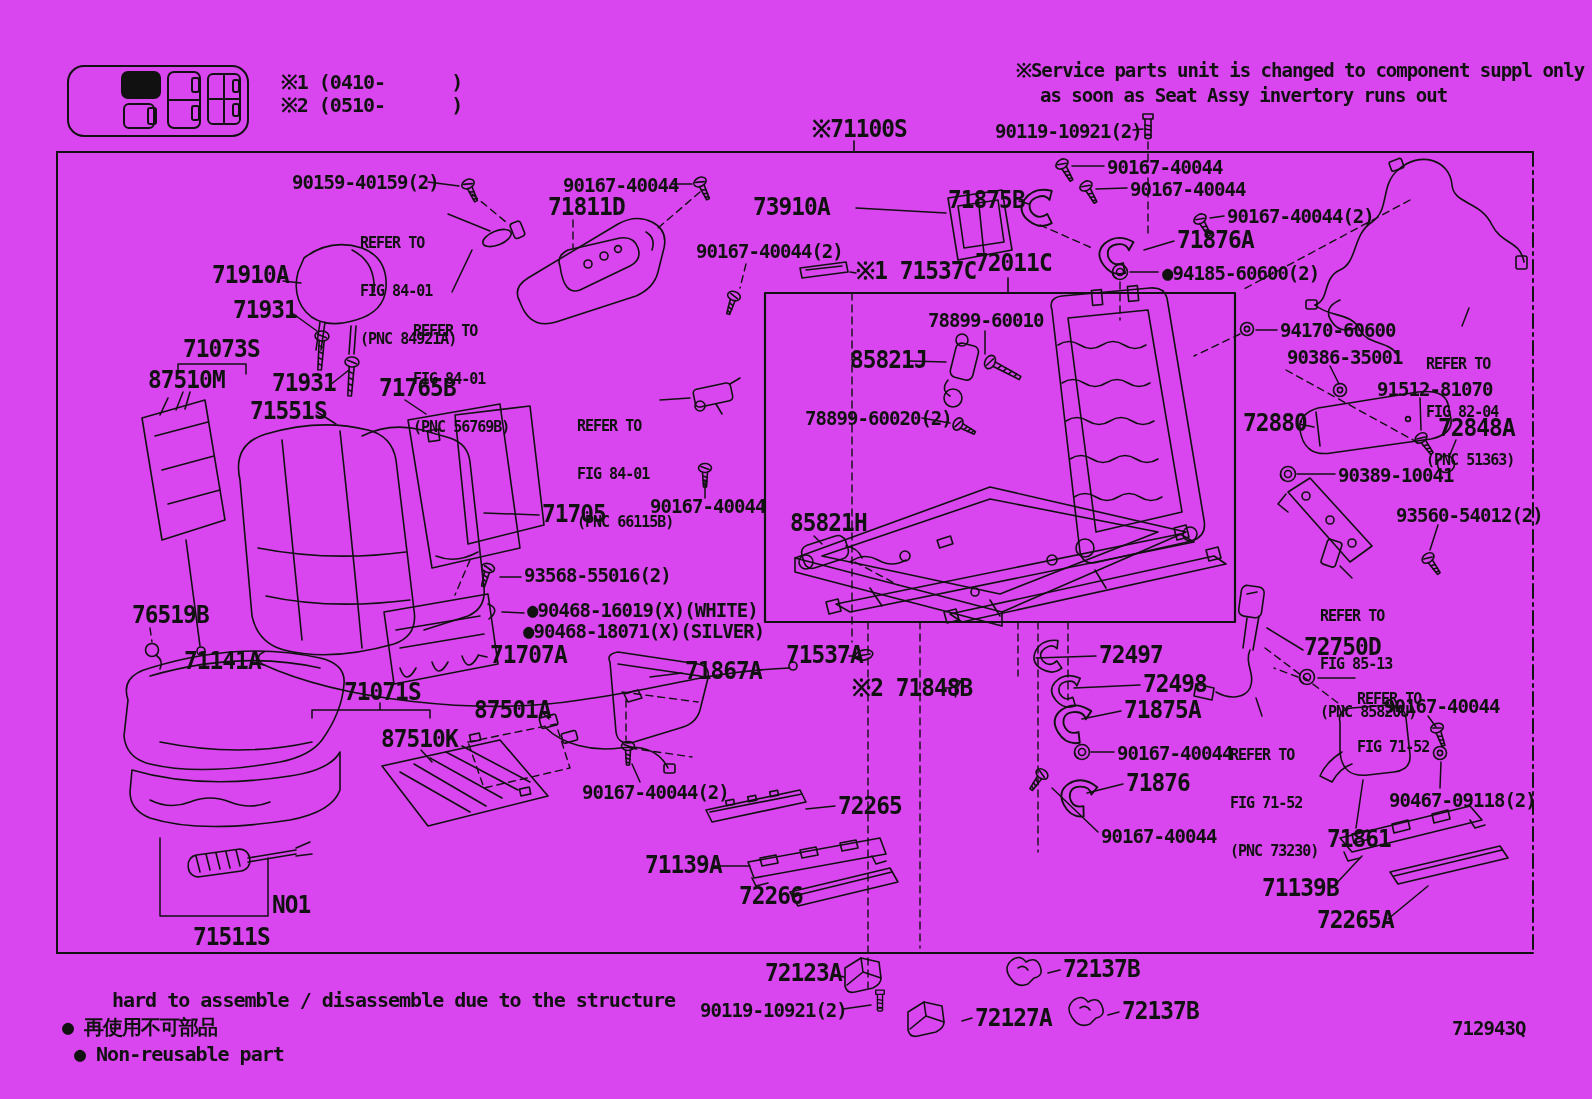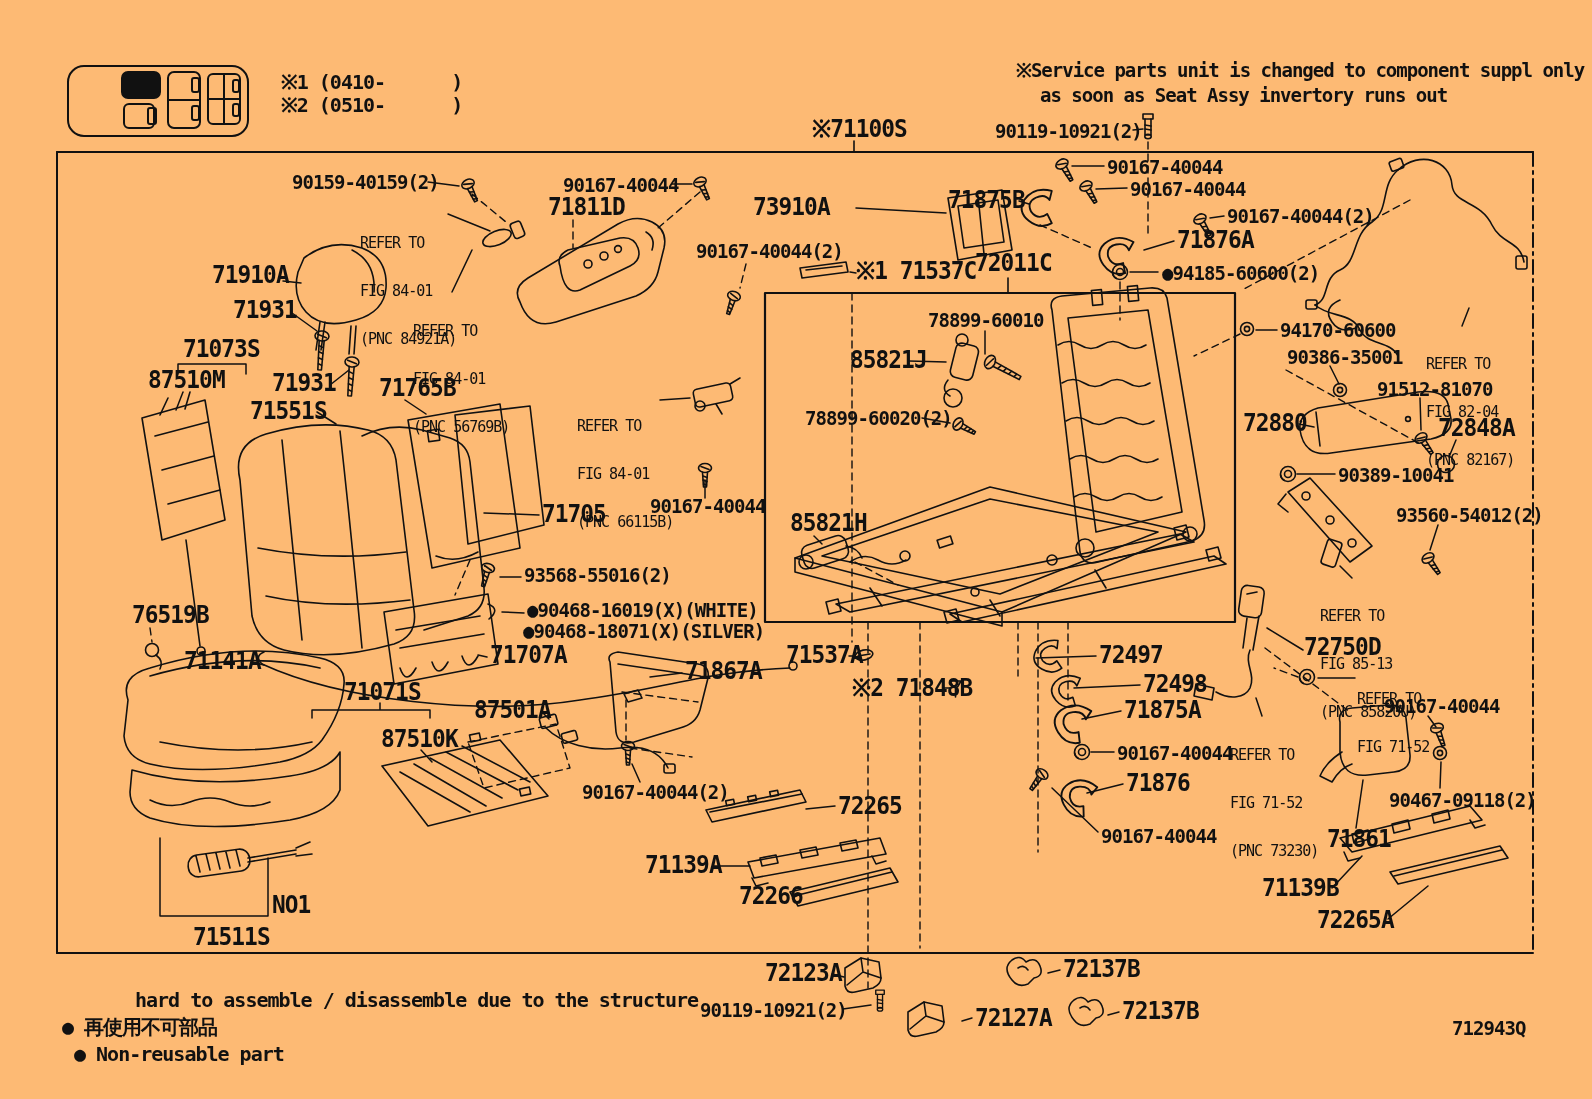--- a/index.html
+++ b/index.html
@@ -3,7 +3,7 @@
 <meta charset="utf-8">
 <style>
   html,body{margin:0;padding:0;background:#fff;}
-  #page{position:relative;width:1592px;height:1099px;background:#fdba74;overflow:hidden;
+  #page{position:relative;width:1592px;height:1099px;background:#d946ef;overflow:hidden;
         font-family:"DejaVu Sans Mono",monospace;color:#111;}
   #art{position:absolute;left:0;top:0;}
   .lbl{position:absolute;font-weight:700;font-size:20px;letter-spacing:-1px;white-space:pre;

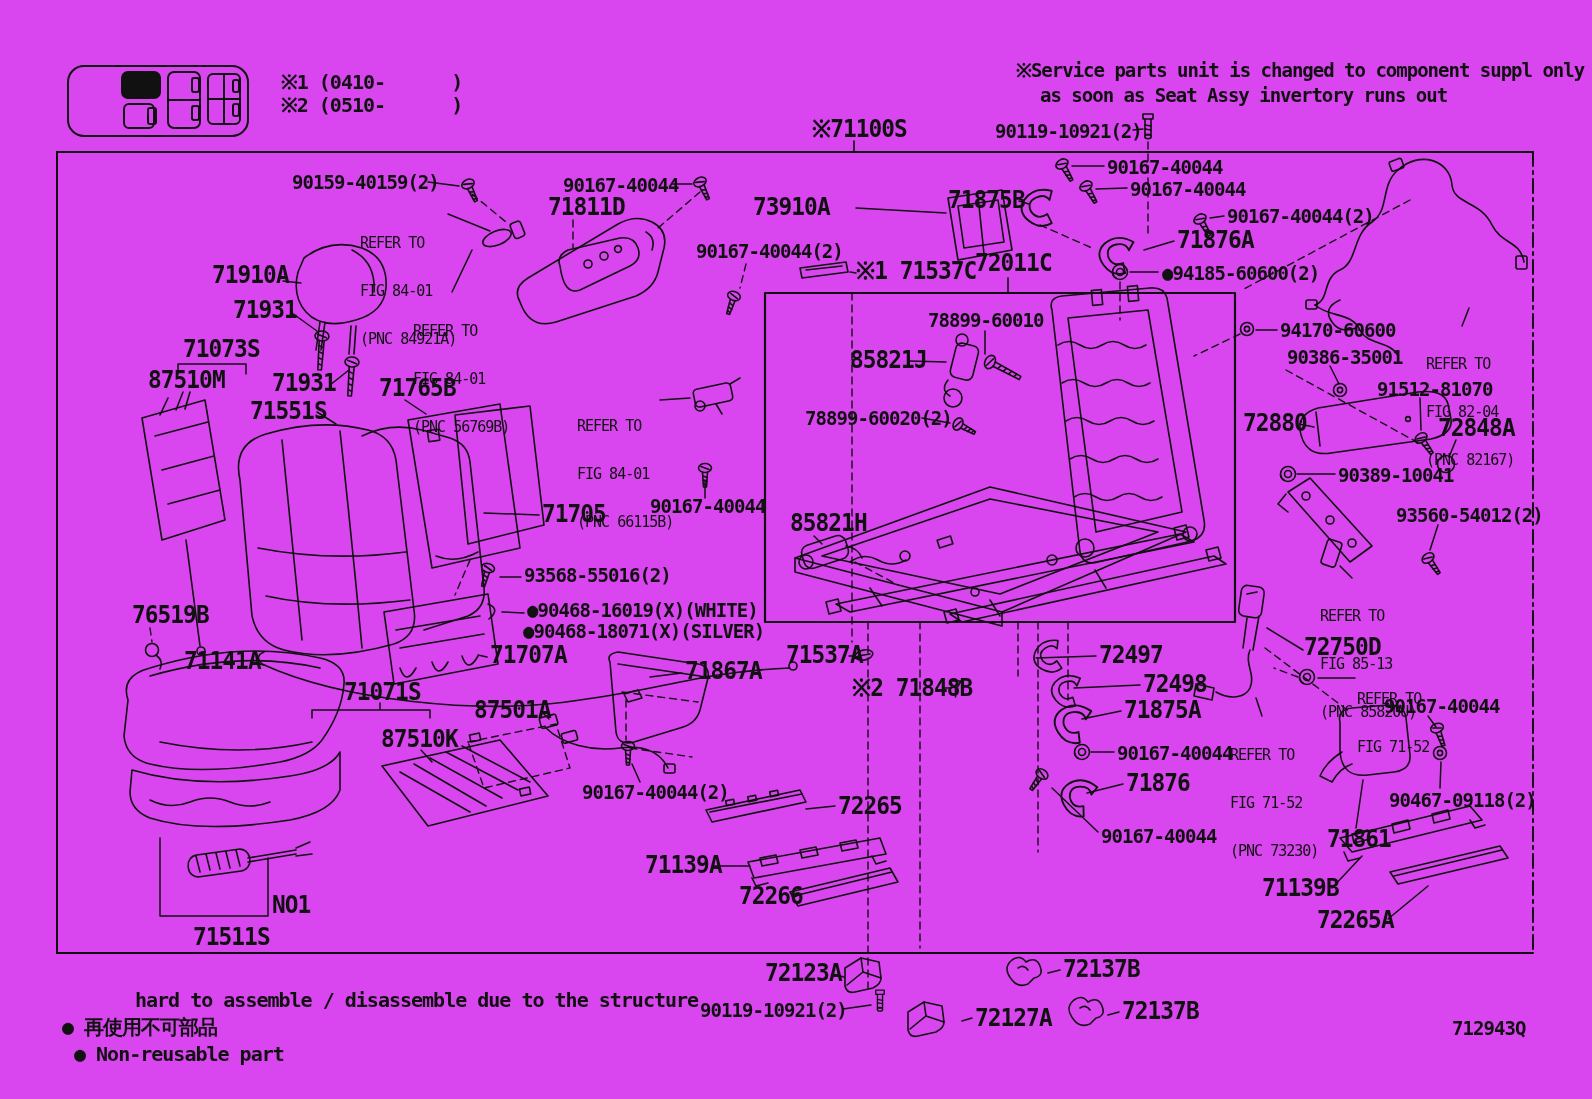--- a/index.html
+++ b/index.html
@@ -9,7 +9,7 @@
   .lbl{position:absolute;font-weight:700;font-size:20px;letter-spacing:-1px;white-space:pre;
        transform:scaleX(.95);transform-origin:left top;line-height:20px;}
   .big{font-size:24px;line-height:22px;}
-  .ref{position:absolute;font-weight:400;font-size:15px;line-height:16px;letter-spacing:-1px;white-space:pre;}
+  .ref{position:absolute;font-weight:700;font-size:15px;line-height:16px;letter-spacing:-1px;white-space:pre;}
   .note{position:absolute;font-weight:700;font-size:20px;letter-spacing:-1px;white-space:pre;}
   .small-note{font-size:19px;}
   svg{stroke:#111;fill:none;stroke-width:1.6;stroke-linecap:round;stroke-linejoin:round;}

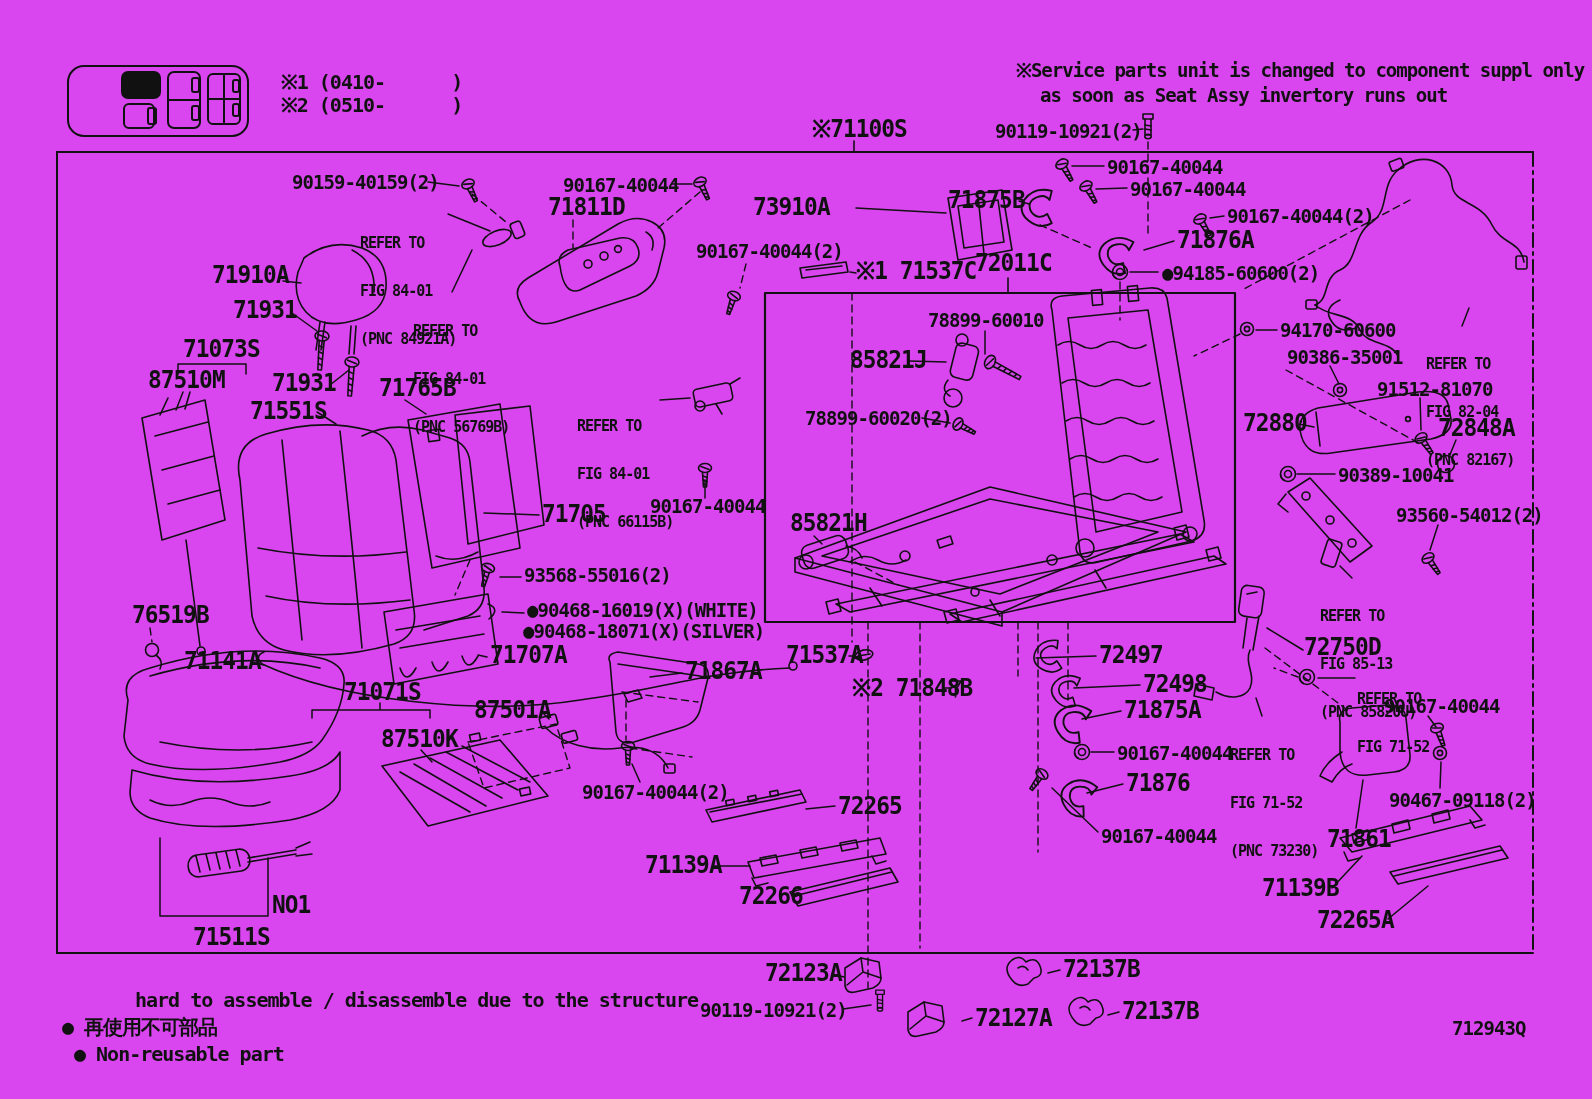--- a/index.html
+++ b/index.html
@@ -564,7 +564,7 @@
 <div class="ref" style="left:1426px;top:324px">
   <div>REFER TO</div>
   <div>FIG 82-04</div>
-  <div>(PNC 82167)</div>
+  <div>(PNC 51363)</div>
 </div>
 <div class="ref" style="left:1320px;top:576px">
   <div>REFER TO</div>

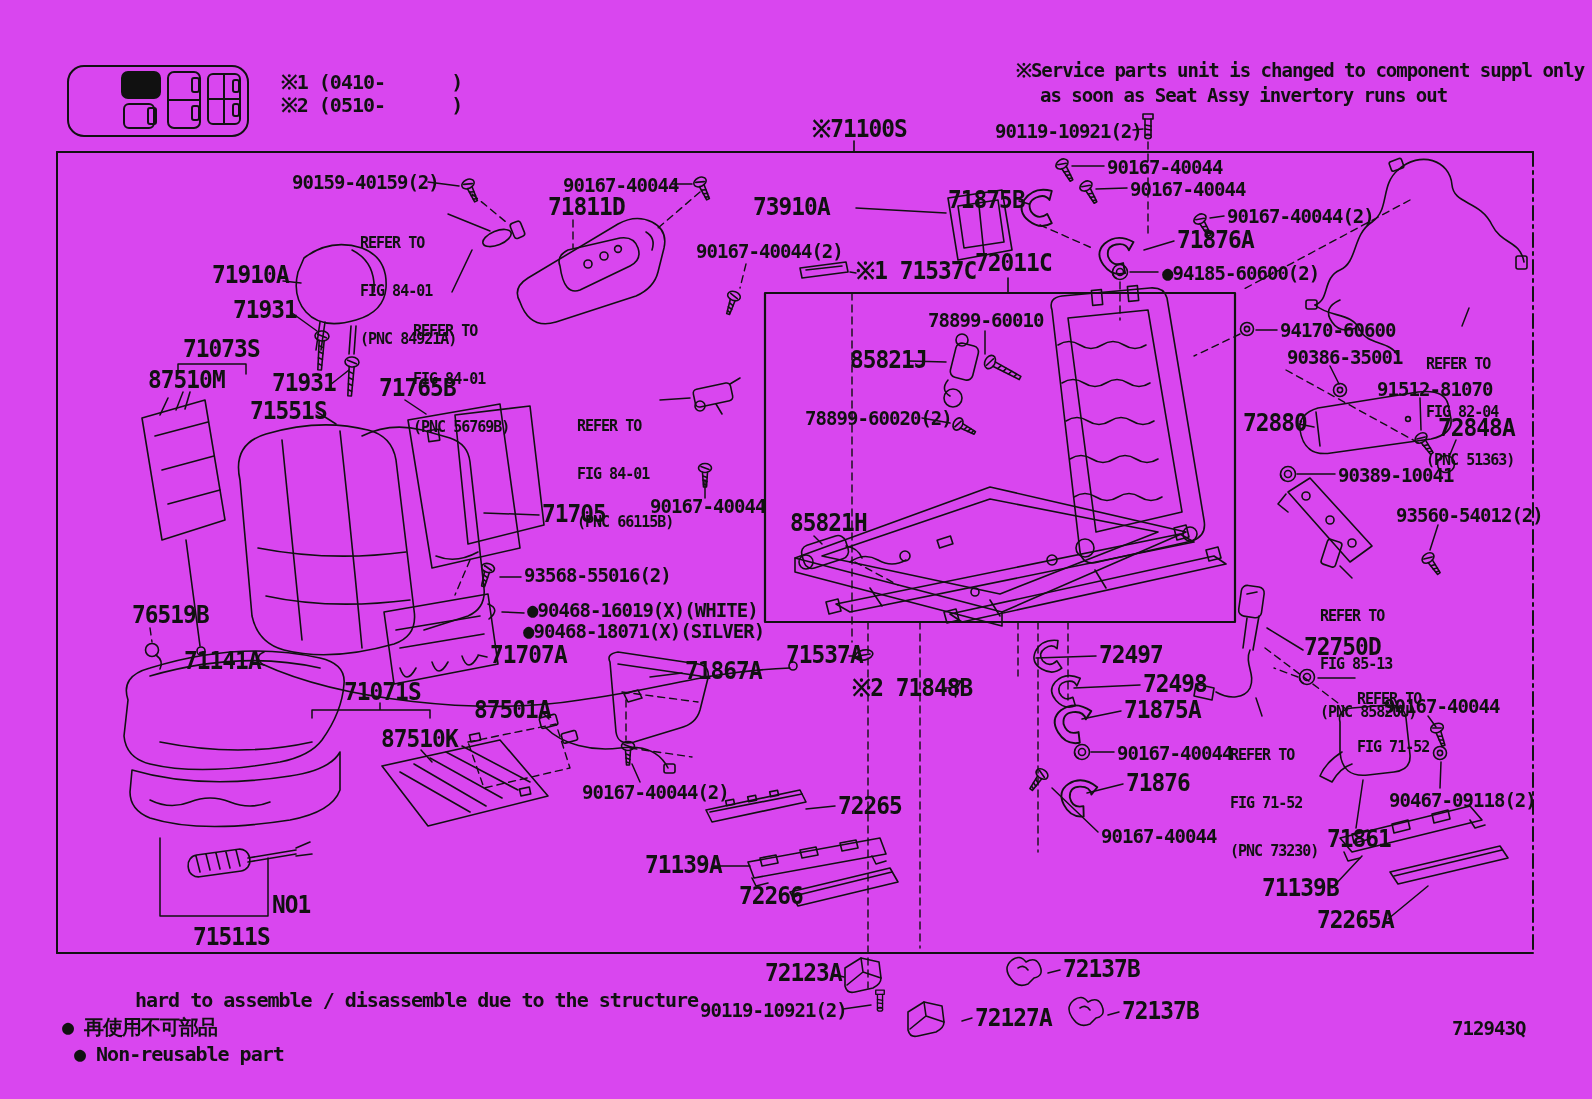--- a/index.html
+++ b/index.html
@@ -581,7 +581,7 @@
   <div>(PNC 73230)</div>
 </div>
 
-<div class="note" style="left:135px;top:988px">hard to assemble / disassemble due to the structure</div>
+<div class="note" style="left:112px;top:988px">hard to assemble / disassemble due to the structure</div>
 <div class="note" style="left:62px;top:1014px">● 再使用不可部品</div>
 <div class="note" style="left:74px;top:1042px">● Non-reusable part</div>
 

